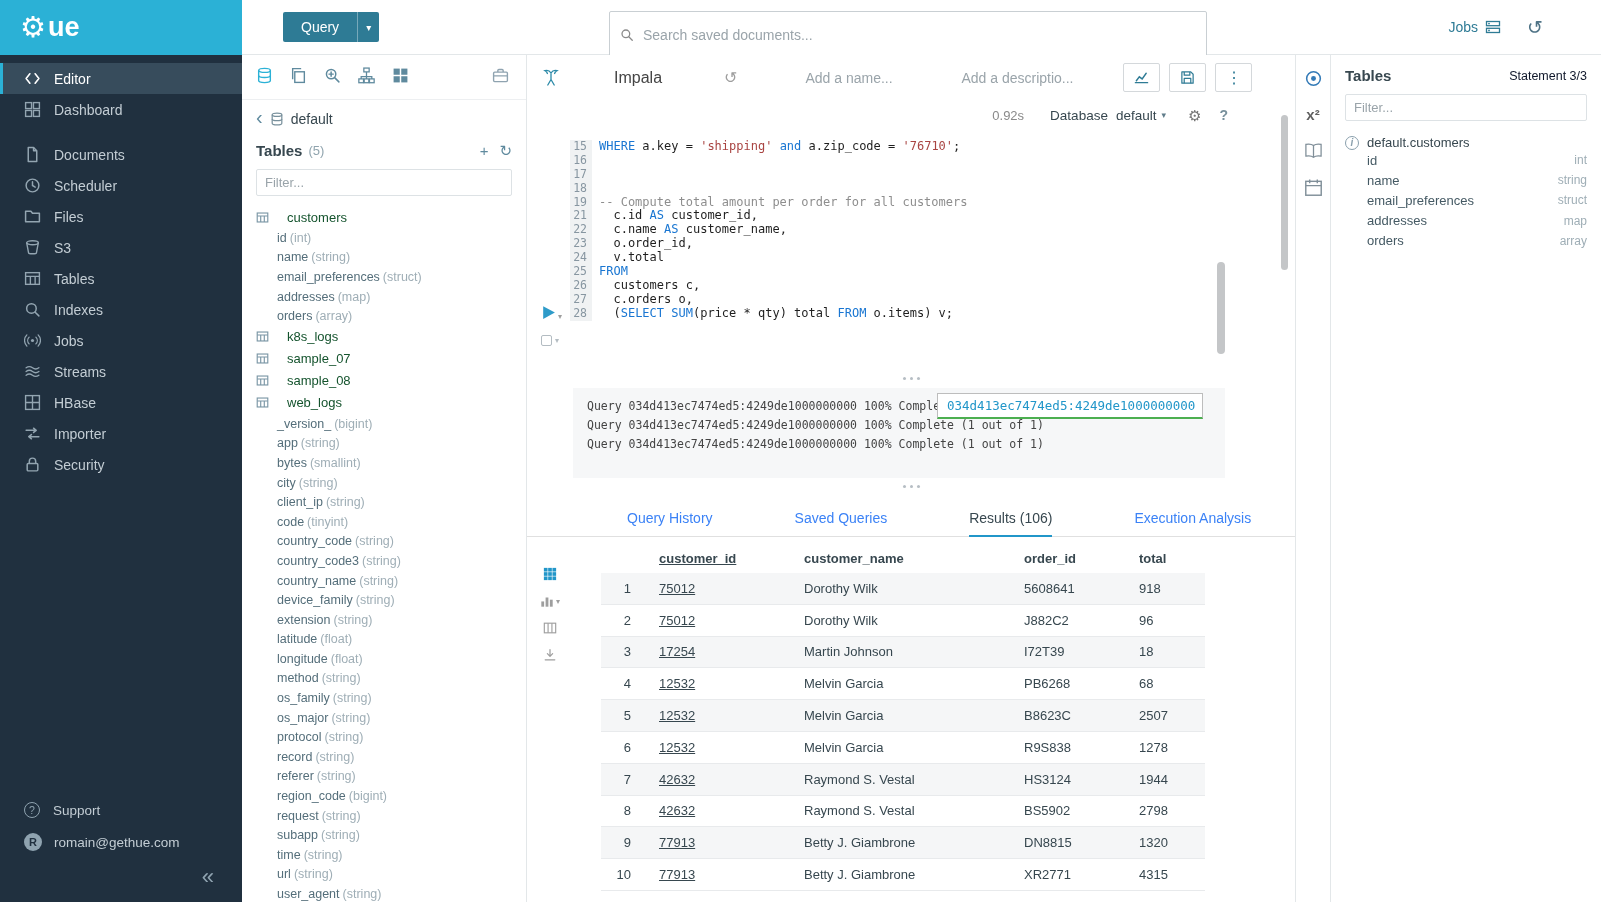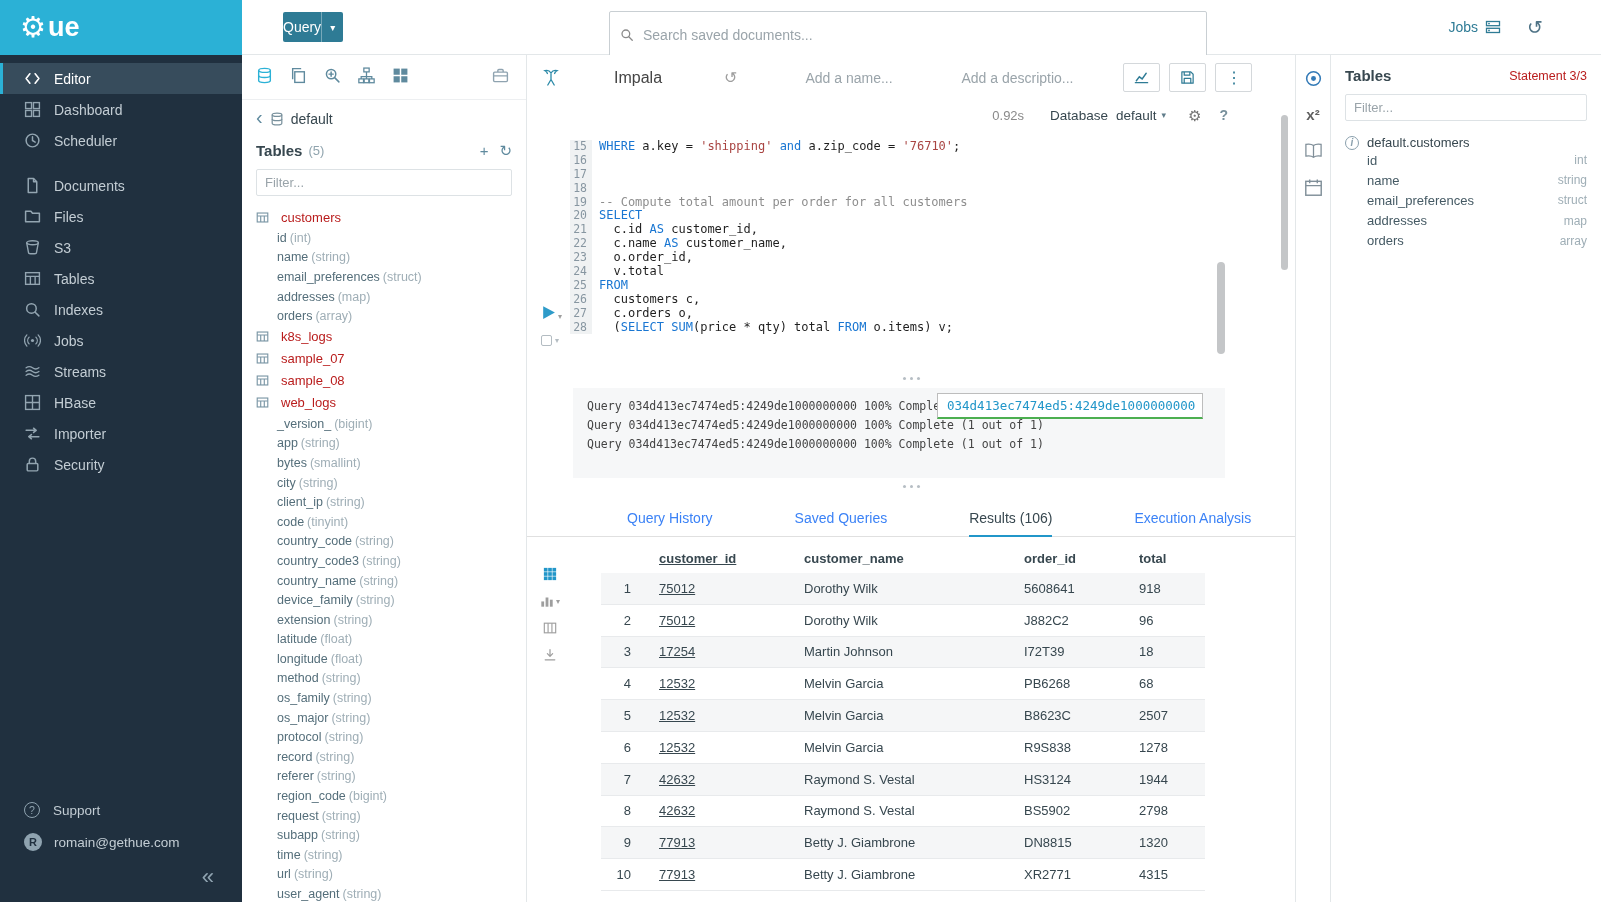--- a/index.html
+++ b/index.html
@@ -32,7 +32,7 @@
   .main-col{flex:1;display:flex;flex-direction:column;min-width:0;}
   .topbar{height:55px;flex:none;display:flex;align-items:center;background:#fff;border-bottom:1px solid #E3E7E9;position:relative;}
   .query-btn{margin-left:41px;height:30px;display:flex;align-items:stretch;border-radius:2px;overflow:hidden;background:#2E7B95;color:#fff;font-size:14px;cursor:pointer;}
-  .query-btn .qlabel{display:flex;align-items:center;padding:0 0;}
+  .query-btn .qlabel{display:flex;align-items:center;padding:0 18px;}
   .query-btn .qcaret{display:flex;align-items:center;padding:0 8px;border-left:1px solid rgba(255,255,255,.35);font-size:10px;}
   .search-wrap{position:absolute;left:367px;top:11px;width:598px;height:48px;border:1px solid #C9CFD3;border-radius:2px;display:flex;align-items:center;padding:0 10px;background:#fff;}
   .search-wrap .s-icon{color:#8a8a8a;margin-right:9px;display:inline-flex;}

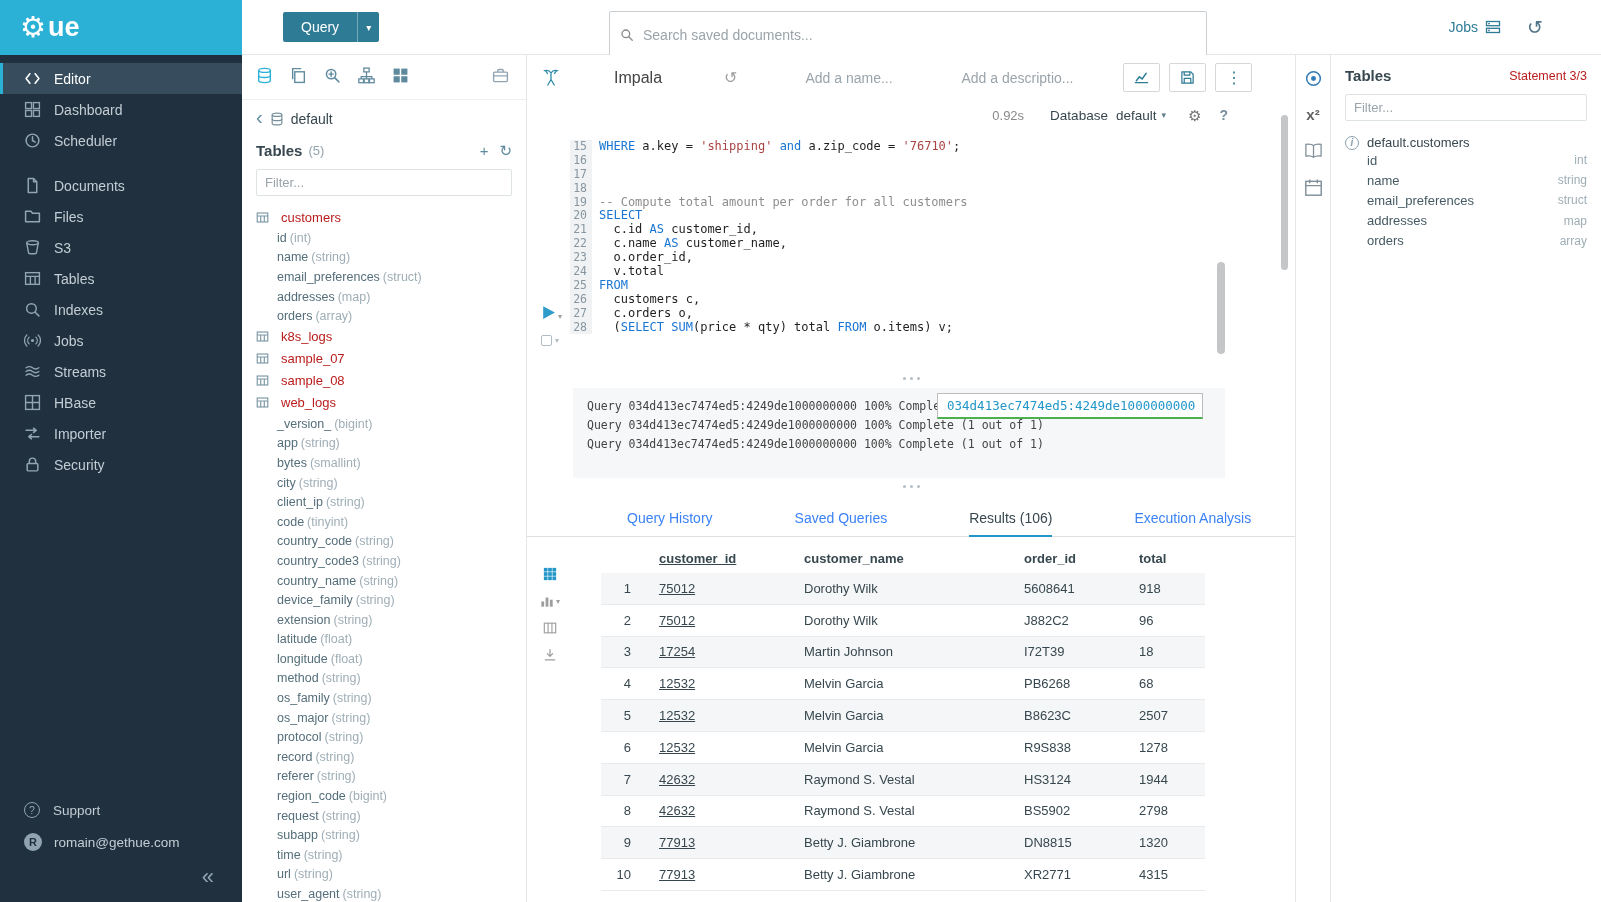--- a/index.html
+++ b/index.html
@@ -142,7 +142,7 @@
   .right-assist{width:271px;flex:none;border-left:1px solid #E3E7E9;padding:12px 14px;overflow:hidden;background:#fff;}
   .ra-header{display:flex;align-items:center;}
   .ra-title{font-size:15px;font-weight:bold;color:#37474F;}
-  .ra-statement{margin-left:auto;font-size:12.5px;color:#b91c1c;}
+  .ra-statement{margin-left:auto;font-size:12.5px;color:#0f172a;}
   .ra-table-row{display:flex;align-items:center;gap:8px;margin-top:14px;font-size:13px;color:#37474F;cursor:pointer;}
   .info-icon{width:14px;height:14px;border-radius:50%;border:1px solid #8AA0AD;color:#8AA0AD;font-size:10px;display:flex;align-items:center;justify-content:center;font-style:italic;font-weight:bold;flex:none;}
   .ra-col{display:flex;align-items:center;height:20.2px;padding-left:22px;font-size:13px;cursor:pointer;}

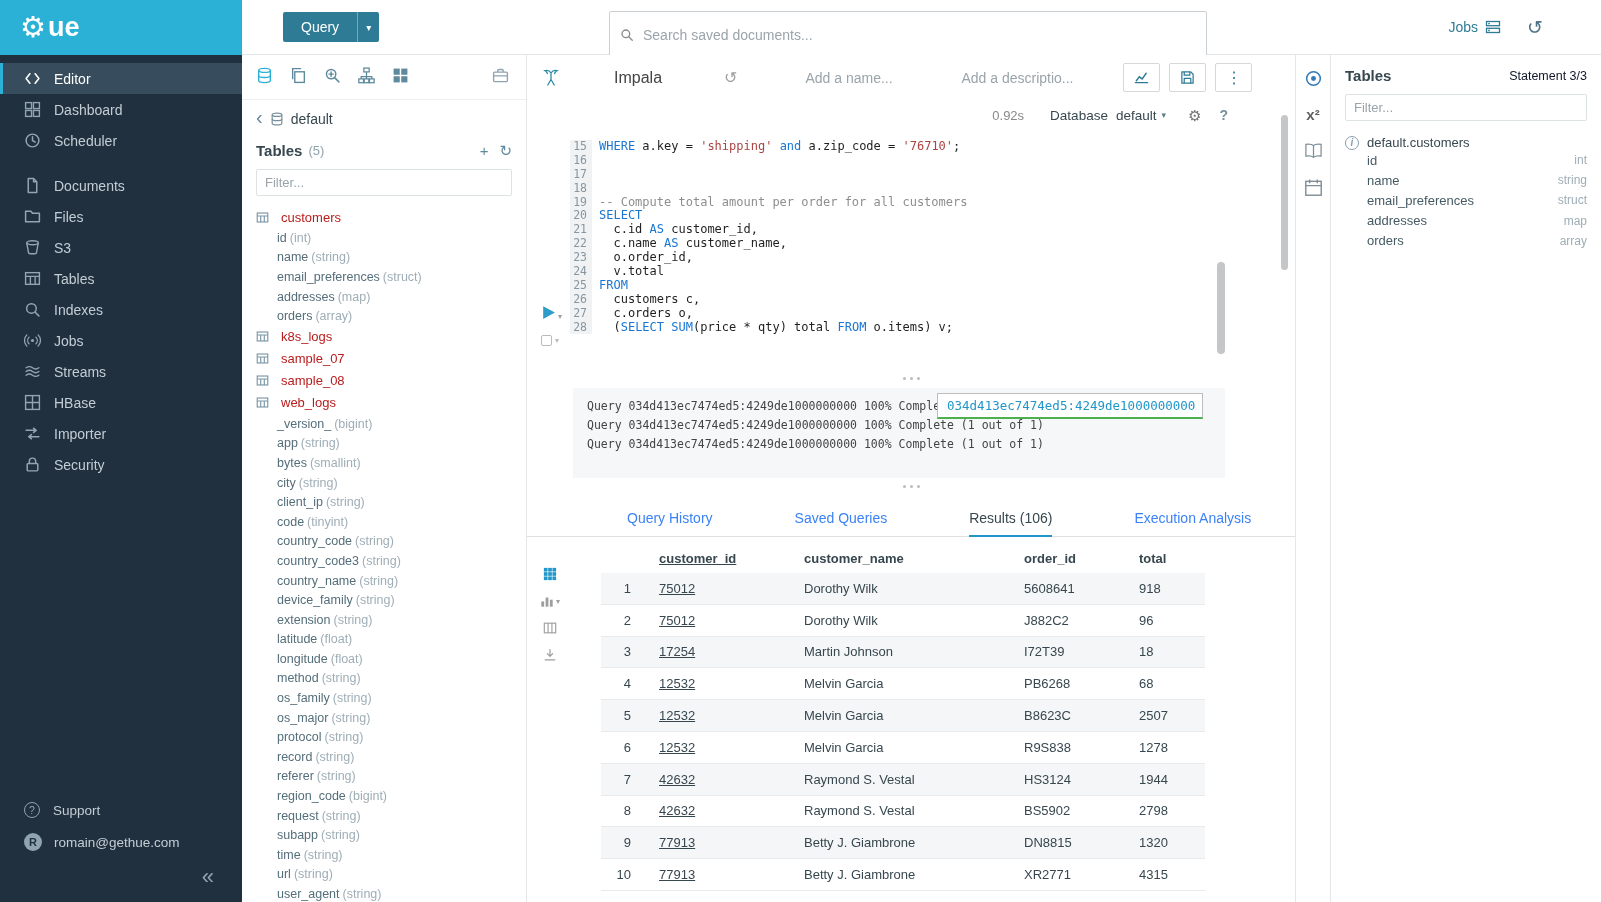--- a/index.html
+++ b/index.html
@@ -179,6 +179,15 @@
           </span>
           <span class="nav-label">Dashboard</span>
         </div>
+        <div class="nav-item gap-before">
+          <span class="nav-icon">
+            <svg viewBox="0 0 16 16" fill="none" stroke="currentColor" stroke-width="1.4" stroke-linejoin="round">
+              <path d="M4 1.5h5l3 3V14.5H4z"></path>
+              <path d="M9 1.5v3h3"></path>
+            </svg>
+          </span>
+          <span class="nav-label">Documents</span>
+        </div>
         <div class="nav-item">
           <span class="nav-icon">
             <svg viewBox="0 0 16 16" fill="none" stroke="currentColor" stroke-width="1.4">
@@ -187,15 +196,6 @@
             </svg>
           </span>
           <span class="nav-label">Scheduler</span>
-        </div>
-        <div class="nav-item gap-before">
-          <span class="nav-icon">
-            <svg viewBox="0 0 16 16" fill="none" stroke="currentColor" stroke-width="1.4" stroke-linejoin="round">
-              <path d="M4 1.5h5l3 3V14.5H4z"></path>
-              <path d="M9 1.5v3h3"></path>
-            </svg>
-          </span>
-          <span class="nav-label">Documents</span>
         </div>
         <div class="nav-item">
           <span class="nav-icon">

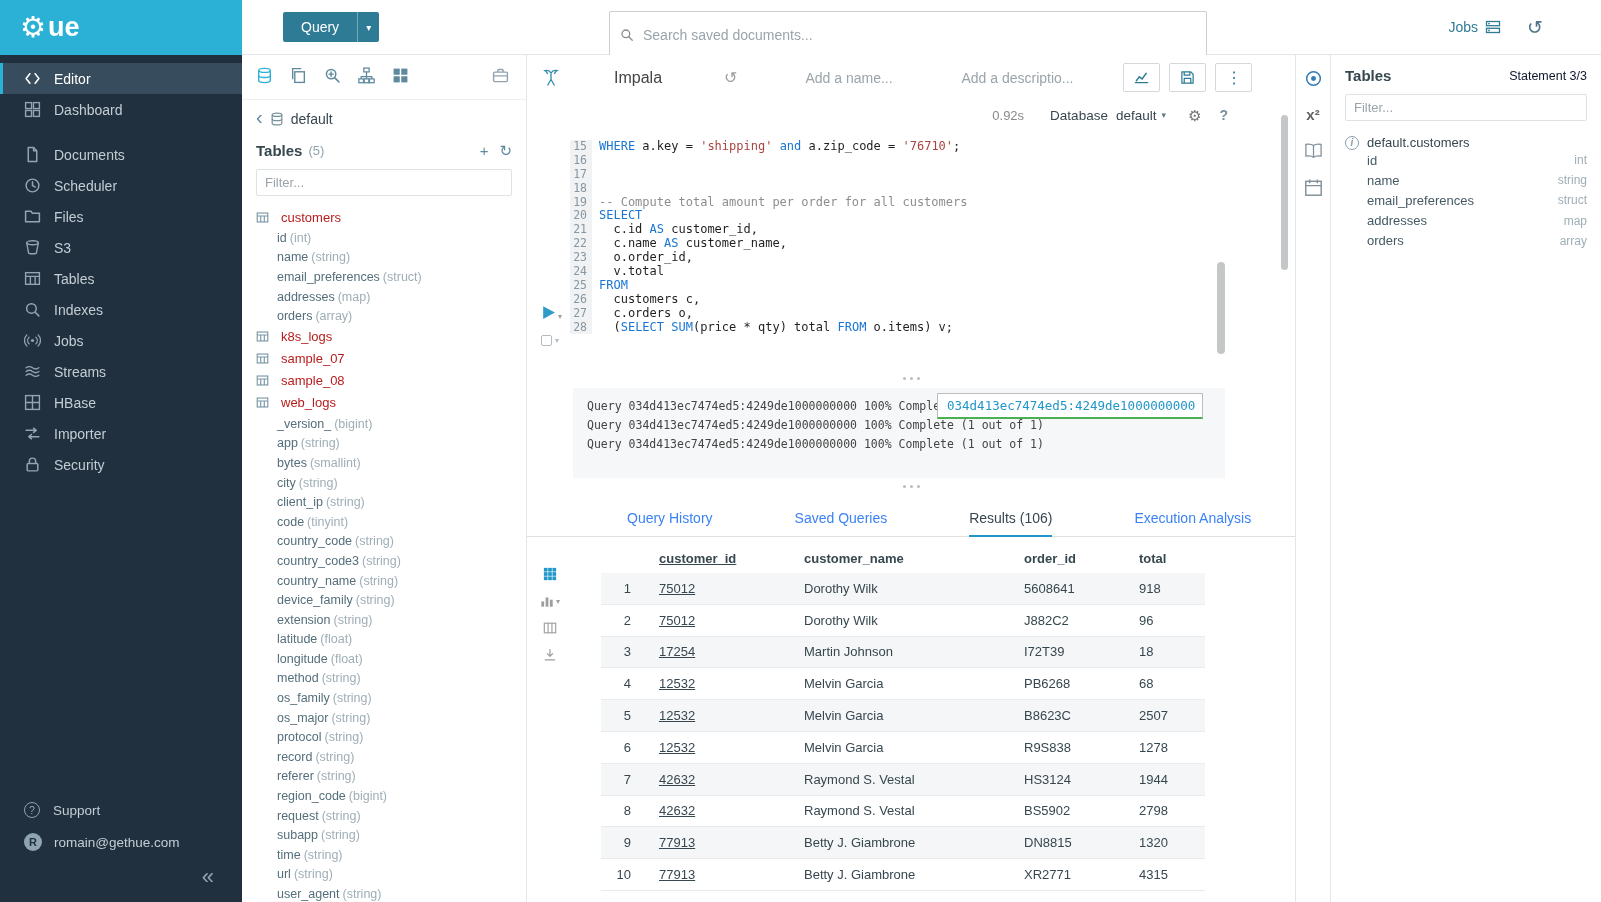--- a/index.html
+++ b/index.html
@@ -66,7 +66,7 @@
   .th-actions span{cursor:pointer;line-height:1;}
   .filter-input{width:100%;height:27px;border:1px solid #DDE2E5;border-radius:2px;margin-top:10px;padding:0 8px;font-size:13px;color:#333;outline:none;}
   .assist-list{margin-top:10px;}
-  .assist-table{display:flex;align-items:center;height:22px;cursor:pointer;color:#b91c1c;font-size:13px;gap:12px;}
+  .assist-table{display:flex;align-items:center;height:22px;cursor:pointer;color:#14532d;font-size:13px;gap:18px;}
   .tbl-icon{color:#7A96A5;display:inline-flex;}
   .tbl-icon svg{width:13px;height:13px;}
   .assist-col{height:19.6px;display:flex;align-items:center;padding-left:21px;font-size:12.5px;cursor:pointer;white-space:nowrap;}

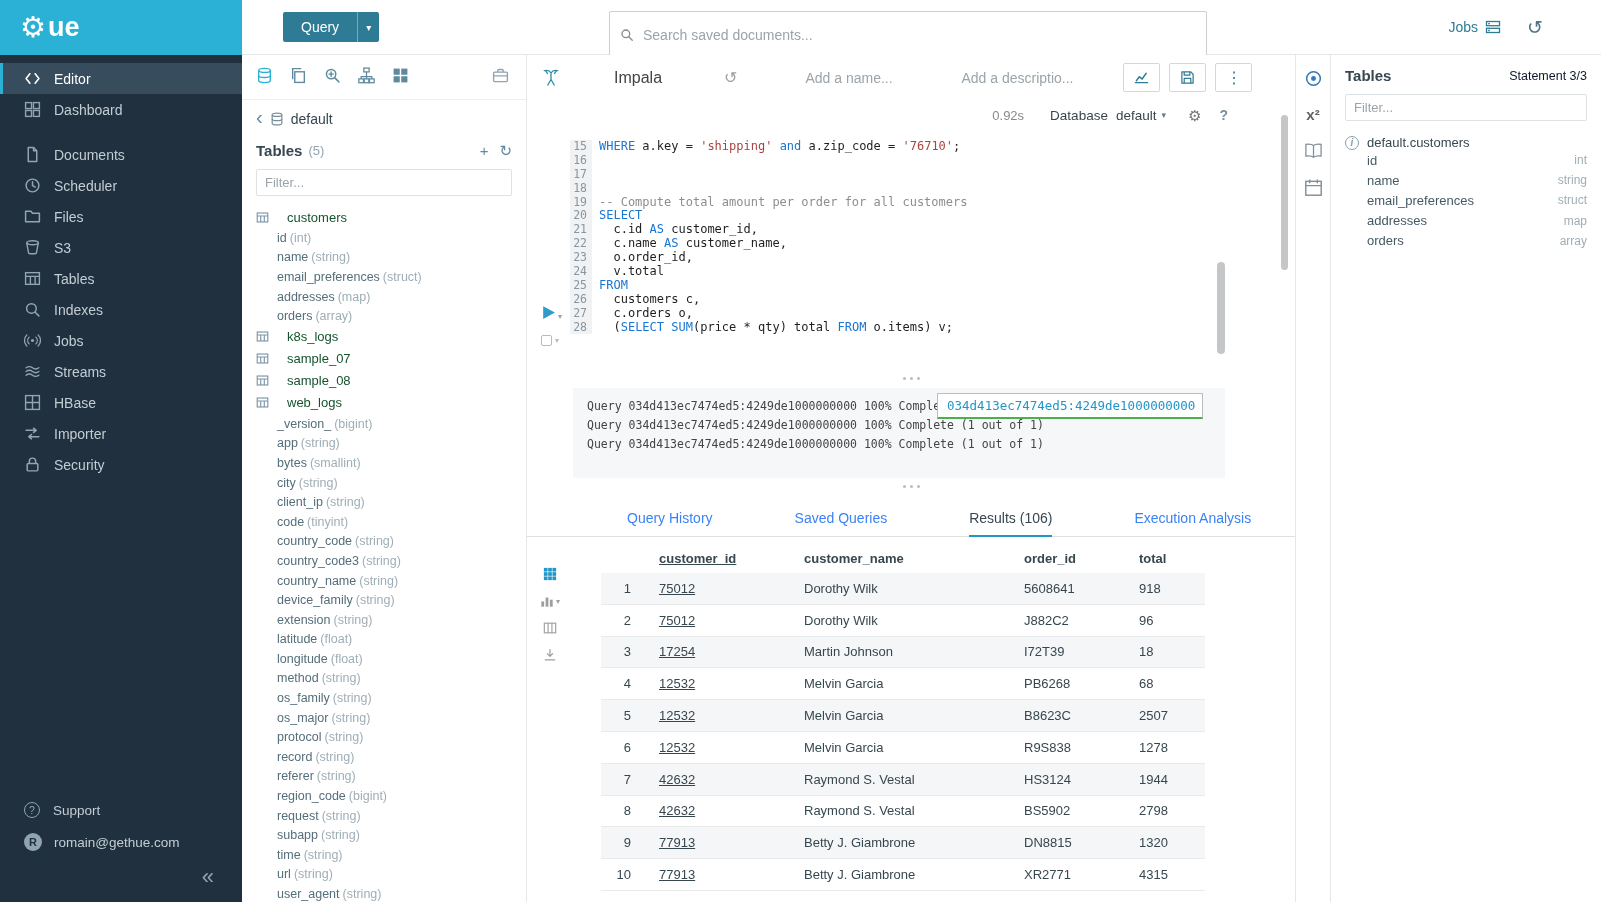--- a/index.html
+++ b/index.html
@@ -612,7 +612,6 @@
               <div class="code-line"><span class="gutter">17</span><span class="code-text"></span></div>
               <div class="code-line"><span class="gutter">18</span><span class="code-text"></span></div>
               <div class="code-line"><span class="gutter">19</span><span class="code-text"><span class="tok-com">-- Compute total amount per order for all customers</span></span></div>
-              <div class="code-line"><span class="gutter">20</span><span class="code-text"><span class="tok-kw">SELECT</span></span></div>
               <div class="code-line"><span class="gutter">21</span><span class="code-text"><span>  c.id </span><span class="tok-kw">AS</span><span> customer_id,</span></span></div>
               <div class="code-line"><span class="gutter">22</span><span class="code-text"><span>  c.name </span><span class="tok-kw">AS</span><span> customer_name,</span></span></div>
               <div class="code-line"><span class="gutter">23</span><span class="code-text"><span>  o.order_id,</span></span></div>

